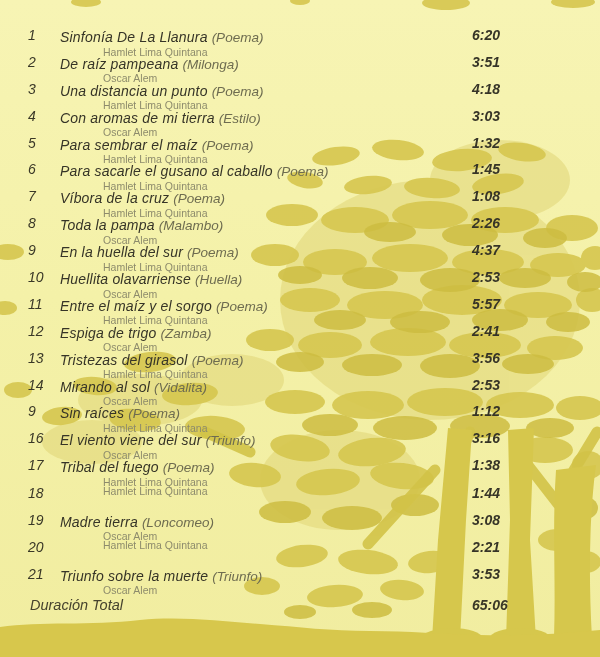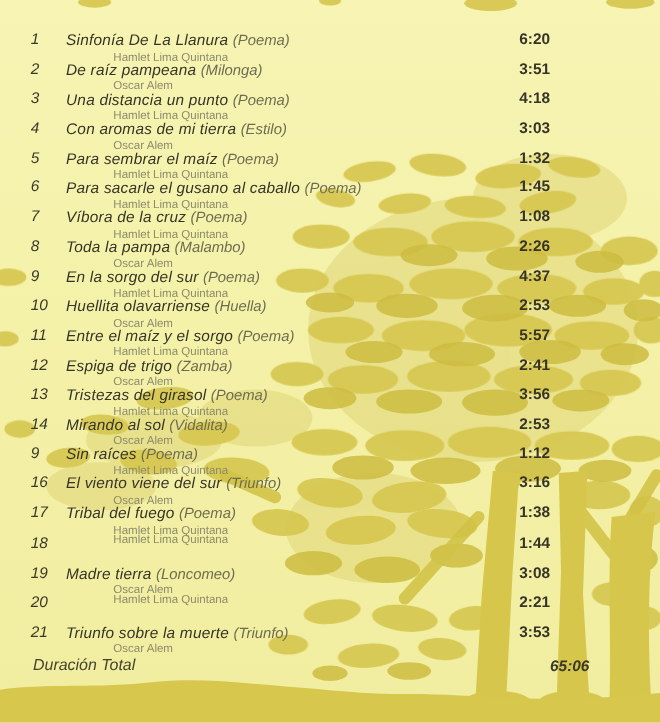--- a/index.html
+++ b/index.html
@@ -23,7 +23,7 @@
   .artist{display:block;margin-left:63px;font-size:10.5px;line-height:11px;color:#8d8b6c;margin-top:0.5px;padding-left:40px;}
   .dur{
     position:absolute;left:472px;top:0;
-    font-weight:bold;font-size:14px;color:#363427;line-height:15px;
+    font-style:italic;font-weight:bold;font-size:14px;color:#363427;line-height:15px;
   }
   #totalrow{position:absolute;left:0;top:597px;width:492px;z-index:2;height:18px;}
   #total-label{position:absolute;left:30px;top:0;font-style:italic;font-size:14.5px;color:#46432e;line-height:16px;}

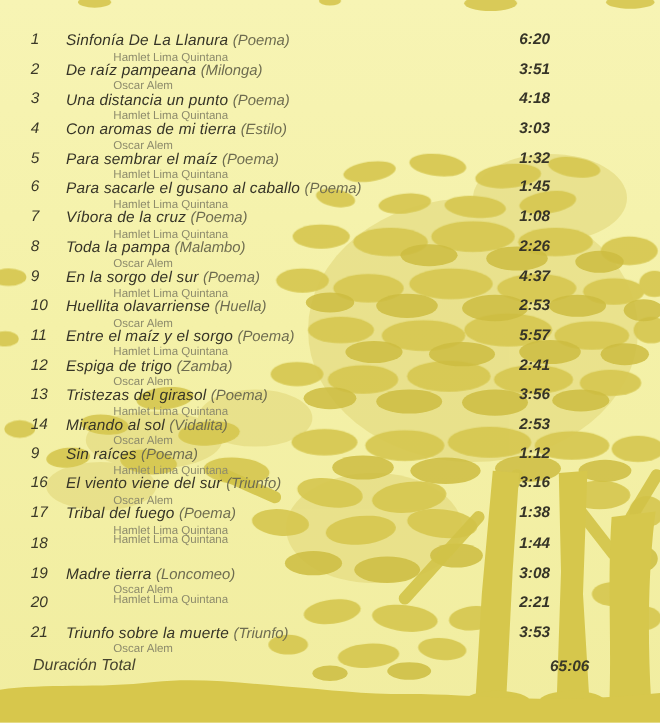--- a/index.html
+++ b/index.html
@@ -173,7 +173,7 @@
     <div class="track"><span class="no">6</span><span class="tline"><span class="title">Para sacarle el gusano al caballo</span><span class="genre">(Poema)</span></span><span class="artist">Hamlet Lima Quintana</span><span class="dur">1:45</span></div>
     <div class="track"><span class="no">7</span><span class="tline"><span class="title">Víbora de la cruz</span><span class="genre">(Poema)</span></span><span class="artist">Hamlet Lima Quintana</span><span class="dur">1:08</span></div>
     <div class="track"><span class="no">8</span><span class="tline"><span class="title">Toda la pampa</span><span class="genre">(Malambo)</span></span><span class="artist">Oscar Alem</span><span class="dur">2:26</span></div>
-    <div class="track"><span class="no">9</span><span class="tline"><span class="title">En la sorgo del sur</span><span class="genre">(Poema)</span></span><span class="artist">Hamlet Lima Quintana</span><span class="dur">4:37</span></div>
+    <div class="track"><span class="no">9</span><span class="tline"><span class="title">En la huella del sur</span><span class="genre">(Poema)</span></span><span class="artist">Hamlet Lima Quintana</span><span class="dur">4:37</span></div>
     <div class="track"><span class="no">10</span><span class="tline"><span class="title">Huellita olavarriense</span><span class="genre">(Huella)</span></span><span class="artist">Oscar Alem</span><span class="dur">2:53</span></div>
     <div class="track"><span class="no">11</span><span class="tline"><span class="title">Entre el maíz y el sorgo</span><span class="genre">(Poema)</span></span><span class="artist">Hamlet Lima Quintana</span><span class="dur">5:57</span></div>
     <div class="track"><span class="no">12</span><span class="tline"><span class="title">Espiga de trigo</span><span class="genre">(Zamba)</span></span><span class="artist">Oscar Alem</span><span class="dur">2:41</span></div>

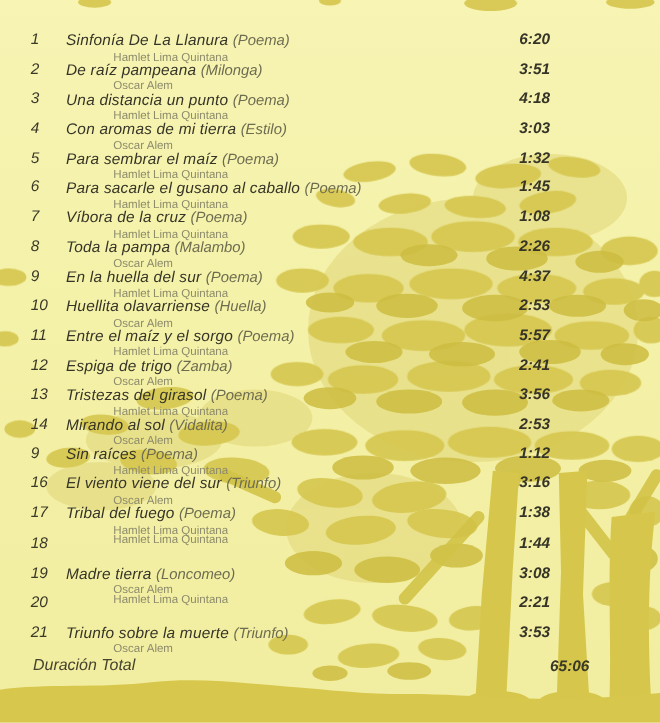--- a/index.html
+++ b/index.html
@@ -27,7 +27,7 @@
   }
   #totalrow{position:absolute;left:0;top:597px;width:492px;z-index:2;height:18px;}
   #total-label{position:absolute;left:30px;top:0;font-style:italic;font-size:14.5px;color:#46432e;line-height:16px;}
-  #total-value{position:absolute;left:472px;top:0;font-style:italic;font-weight:bold;font-size:14px;color:#3a3827;line-height:16px;margin-left:28px;}
+  #total-value{position:absolute;left:472px;top:0;font-style:italic;font-weight:bold;font-size:14px;color:#3a3827;line-height:16px;}
 </style>
 </head>
 <body>

